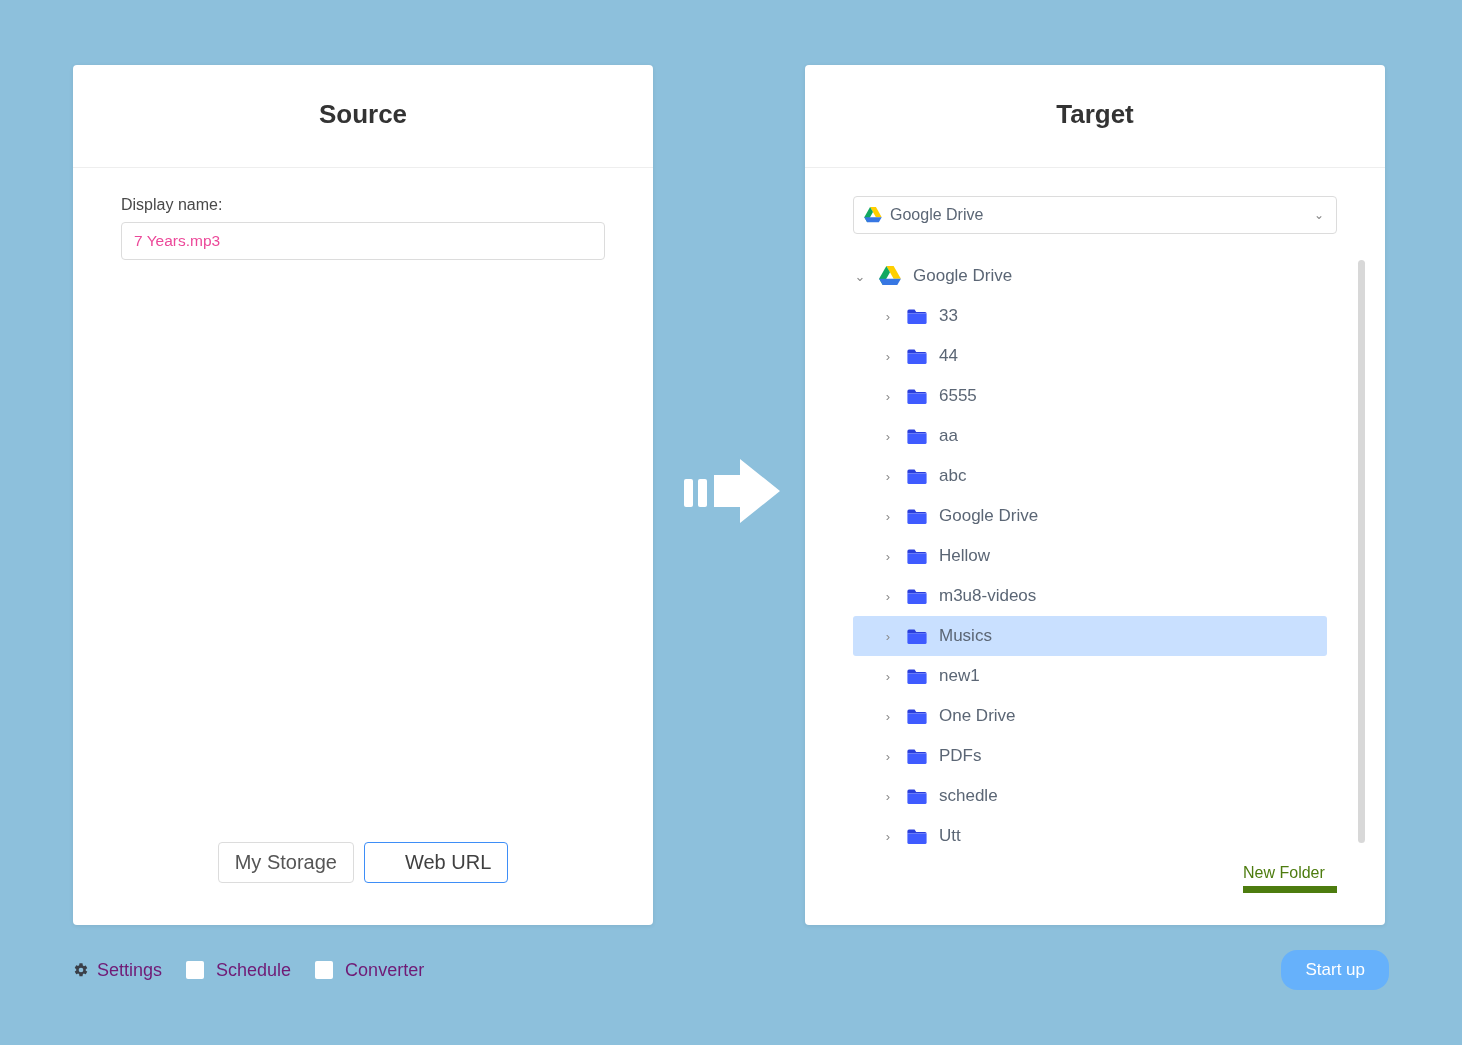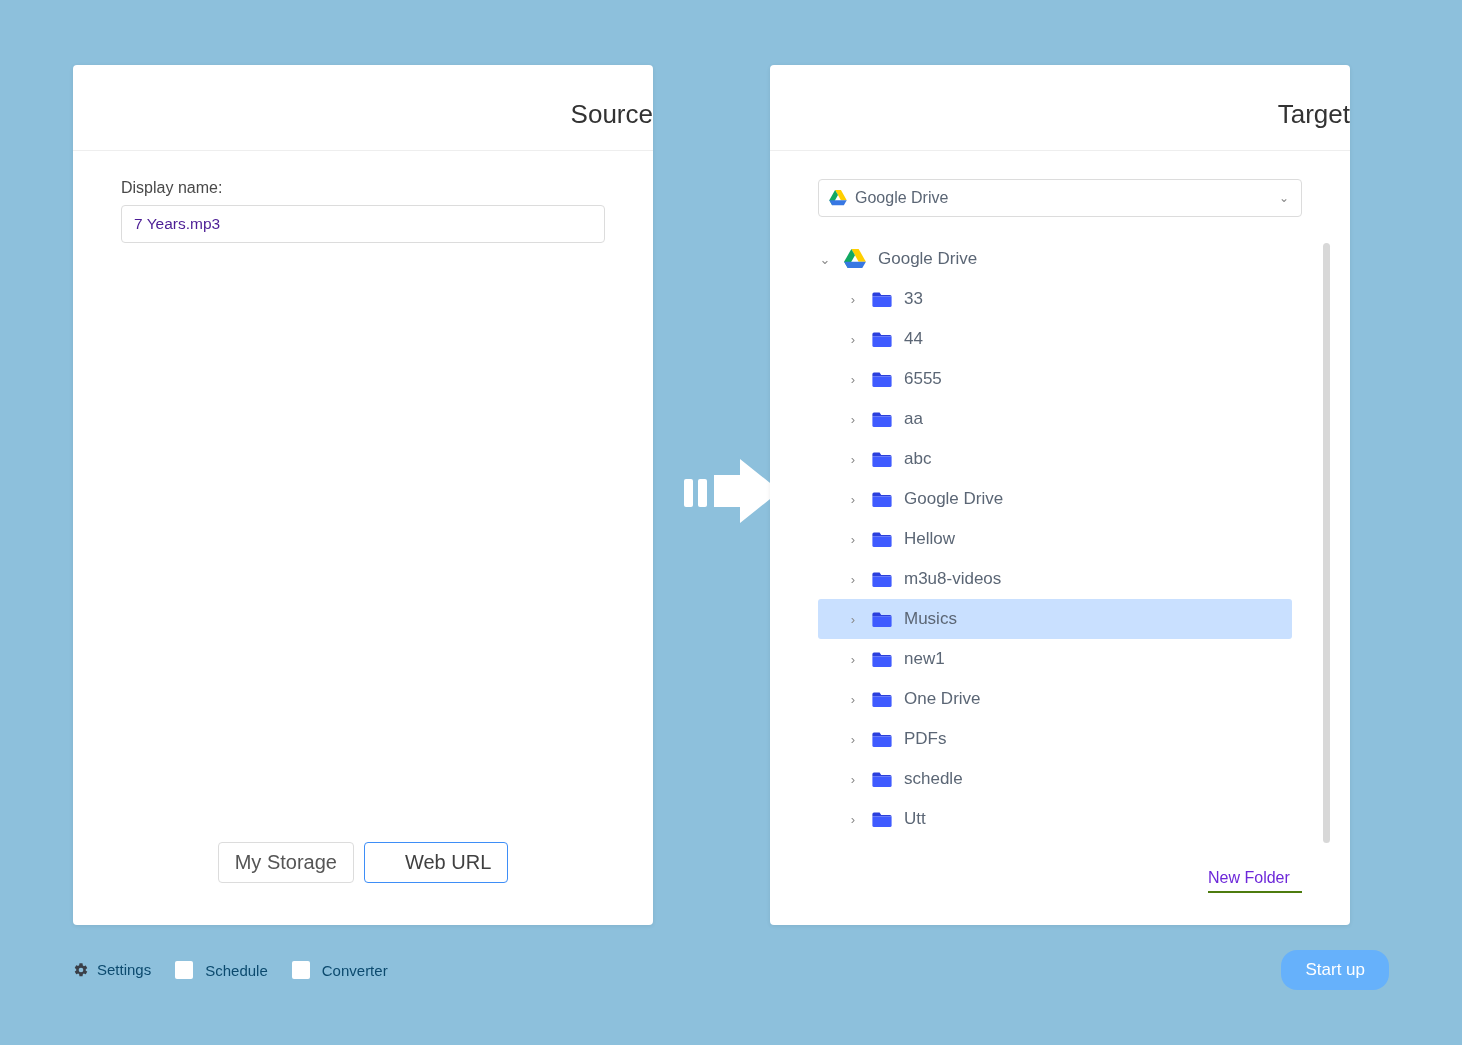--- a/index.html
+++ b/index.html
@@ -26,10 +26,10 @@
   .panel.source { left: 73px; }
   .panel.target { left: 770px; }
   .panel-title {
-    text-align: right;
+    text-align: center;
     font-size: 26px;
-    font-weight: 400;
-    padding: 34px 0 20px 0;
+    font-weight: 700;
+    padding: 34px 0 37px 0;
     border-bottom: 1px solid #eee;
   }
   .panel-body {

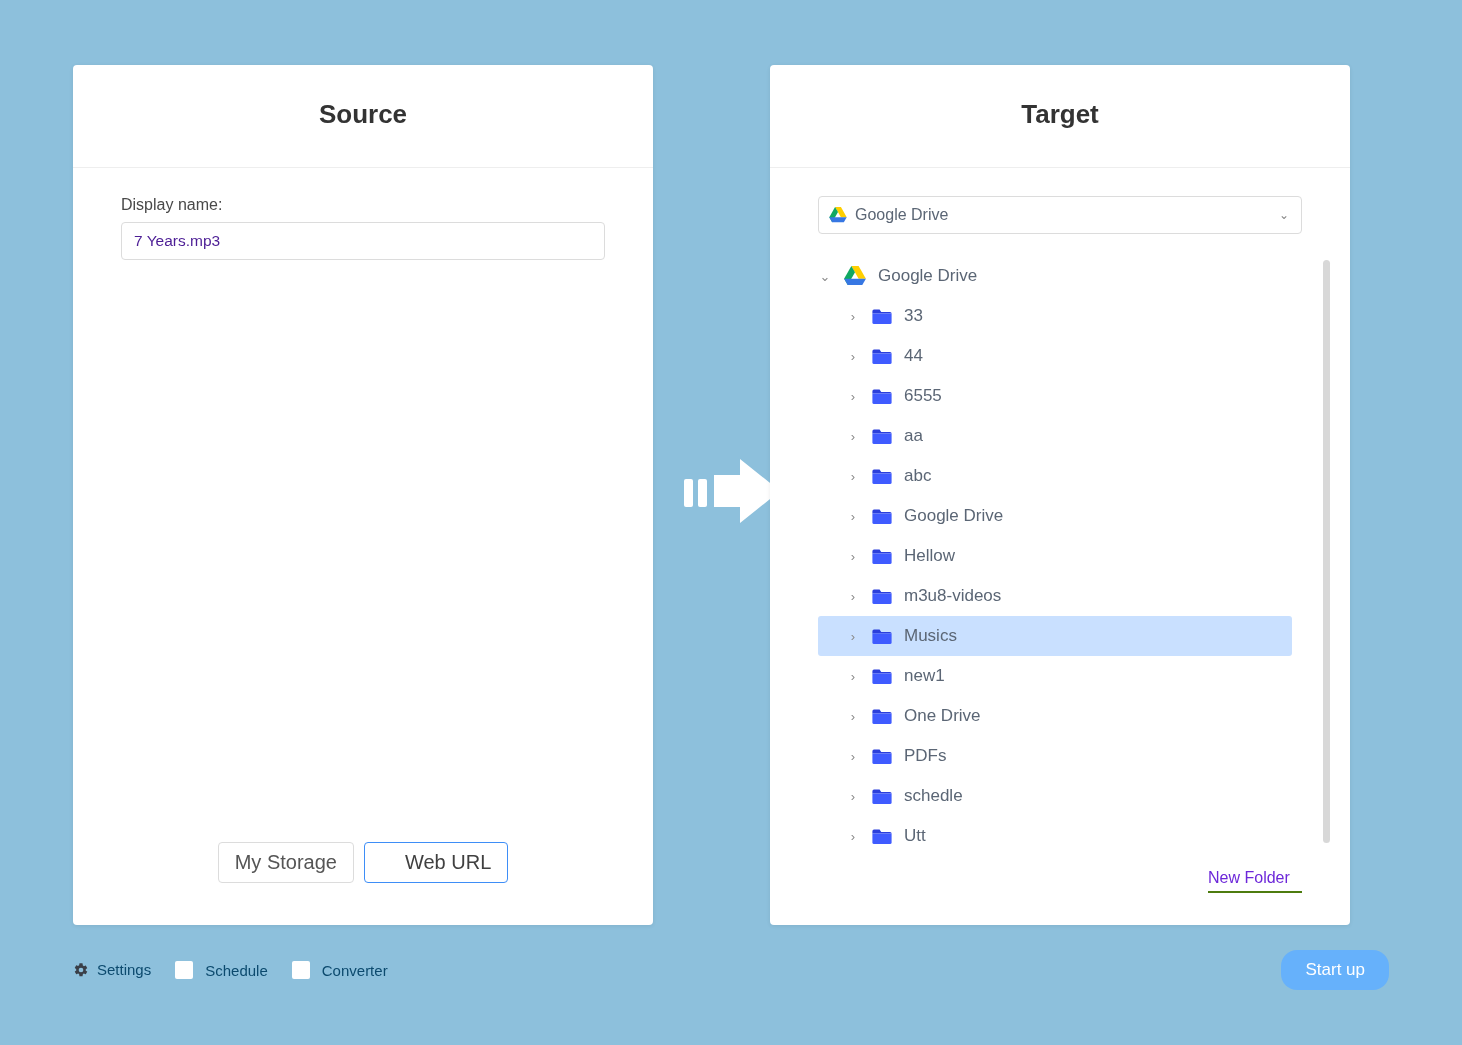--- a/index.html
+++ b/index.html
@@ -24,7 +24,7 @@
     flex-direction: column;
   }
   .panel.source { left: 73px; }
-  .panel.target { left: 770px; }
+  .panel.target { left: 805px; }
   .panel-title {
     text-align: center;
     font-size: 26px;

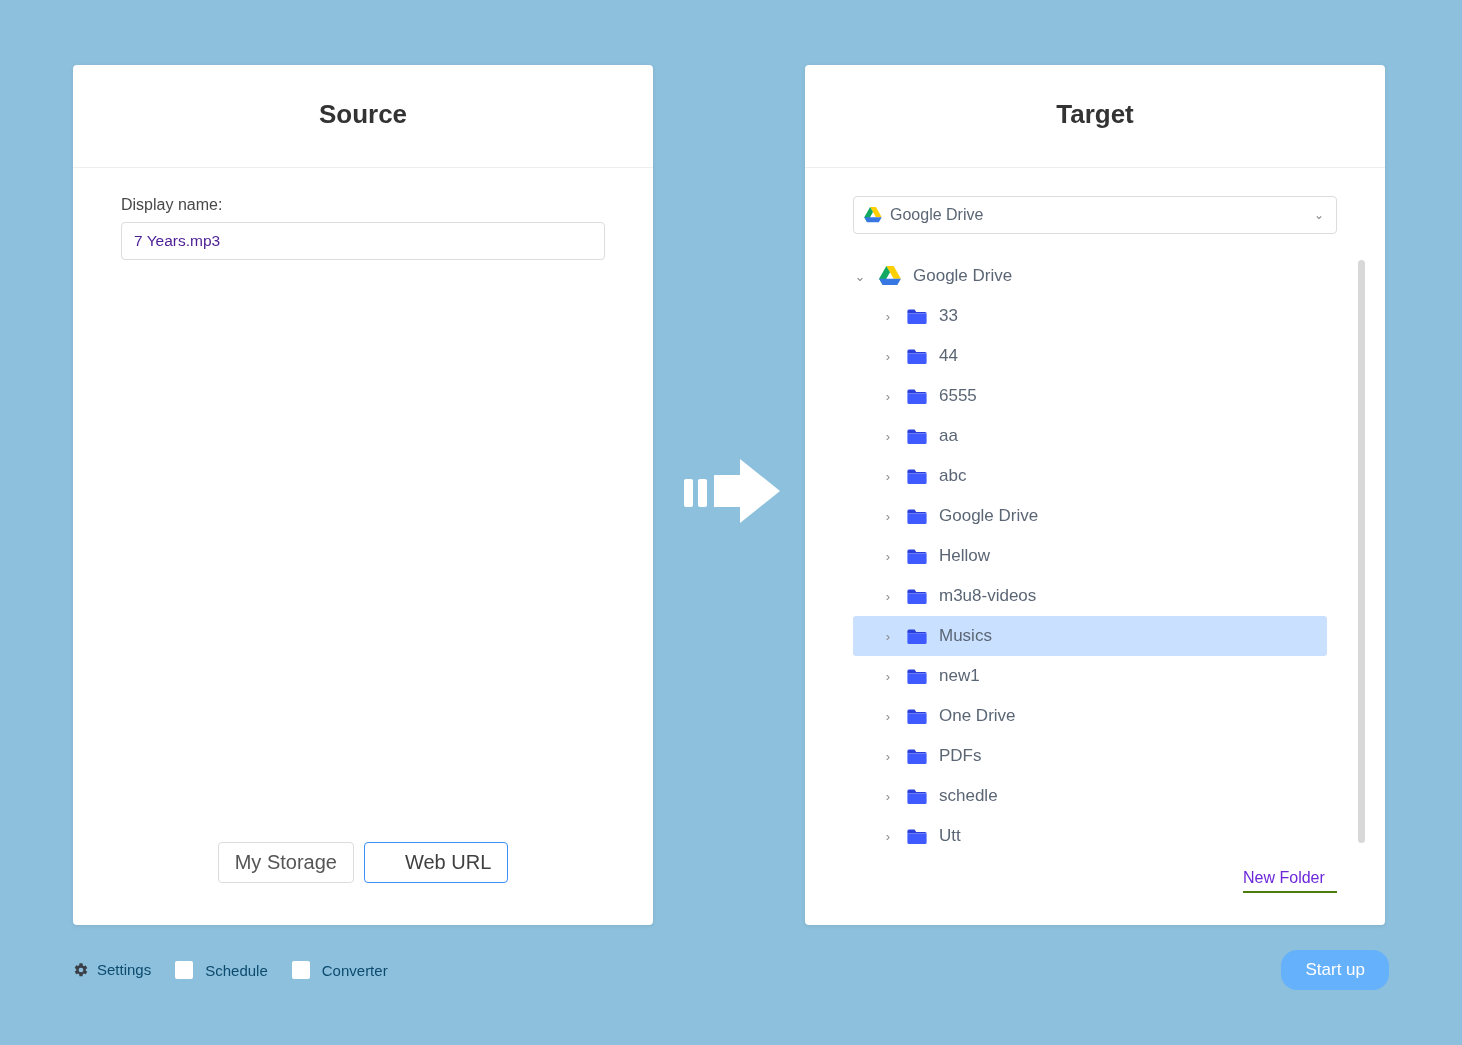--- a/index.html
+++ b/index.html
@@ -53,7 +53,7 @@
     border-radius: 4px;
     padding: 0 12px;
     font-size: 15.5px;
-    color: #4c1d95;
+    color: #ec4899;
     background: #fff;
   }
   .text-input::placeholder { color: #888; }

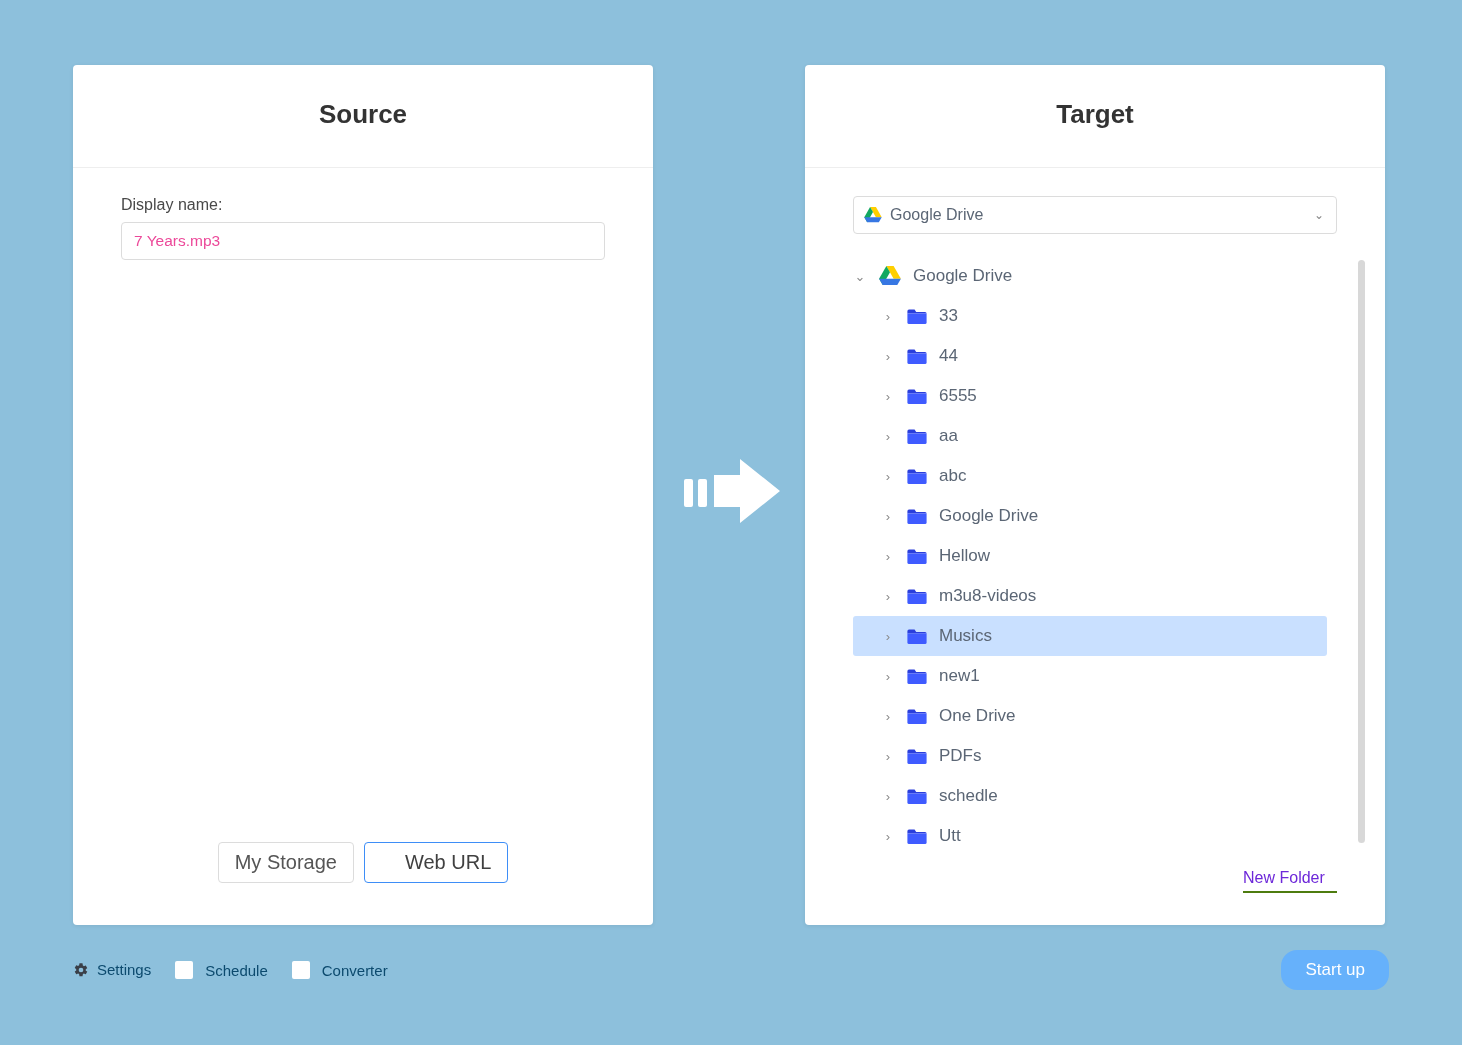--- a/index.html
+++ b/index.html
@@ -167,8 +167,8 @@
     right: 48px;
     bottom: 32px;
     font-size: 16px;
-    color: #6d28d9;
-    border-bottom: 2px solid #4d7c0f;
+    color: #4d7c0f;
+    border-bottom: 7px solid #4d7c0f;
     padding-bottom: 4px;
     cursor: pointer;
     width: 94px;

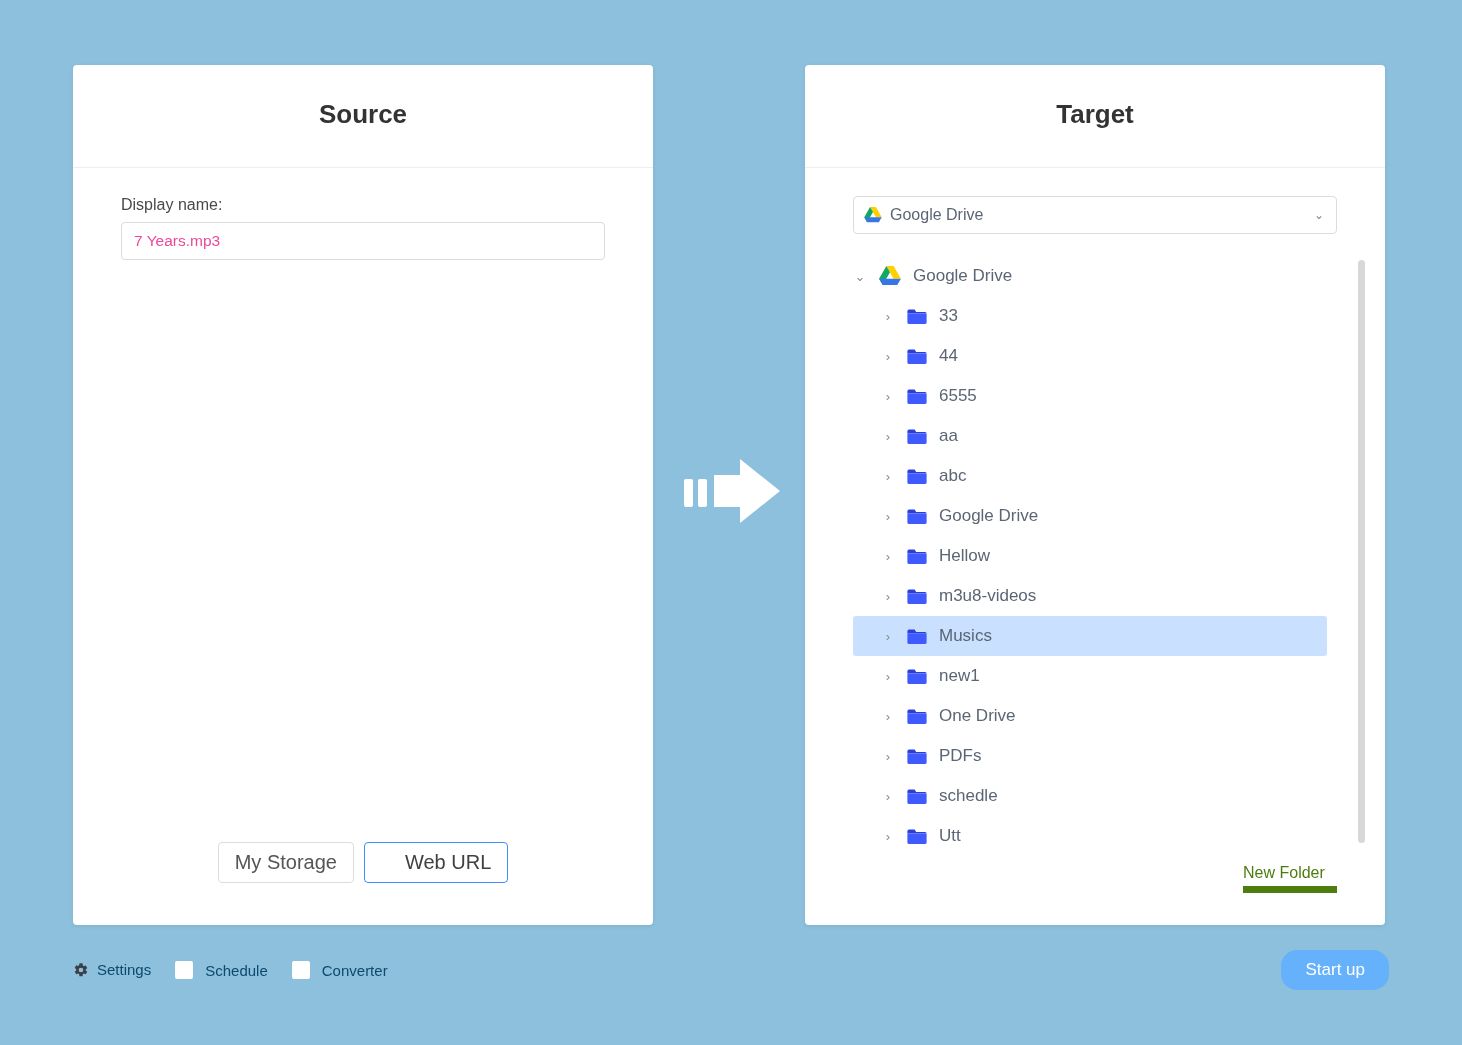--- a/index.html
+++ b/index.html
@@ -186,10 +186,10 @@
   }
   .bottom-left {
     display: flex;
-    align-items: flex-start;
+    align-items: center;
     gap: 24px;
-    color: #0c4a6e;
-    font-size: 15px;
+    color: #701a75;
+    font-size: 18px;
   }
   .gear-icon { width: 16px; height: 16px; color: #3a3f48; }
   .settings-link { display: flex; align-items: center; gap: 8px; cursor: pointer; }

